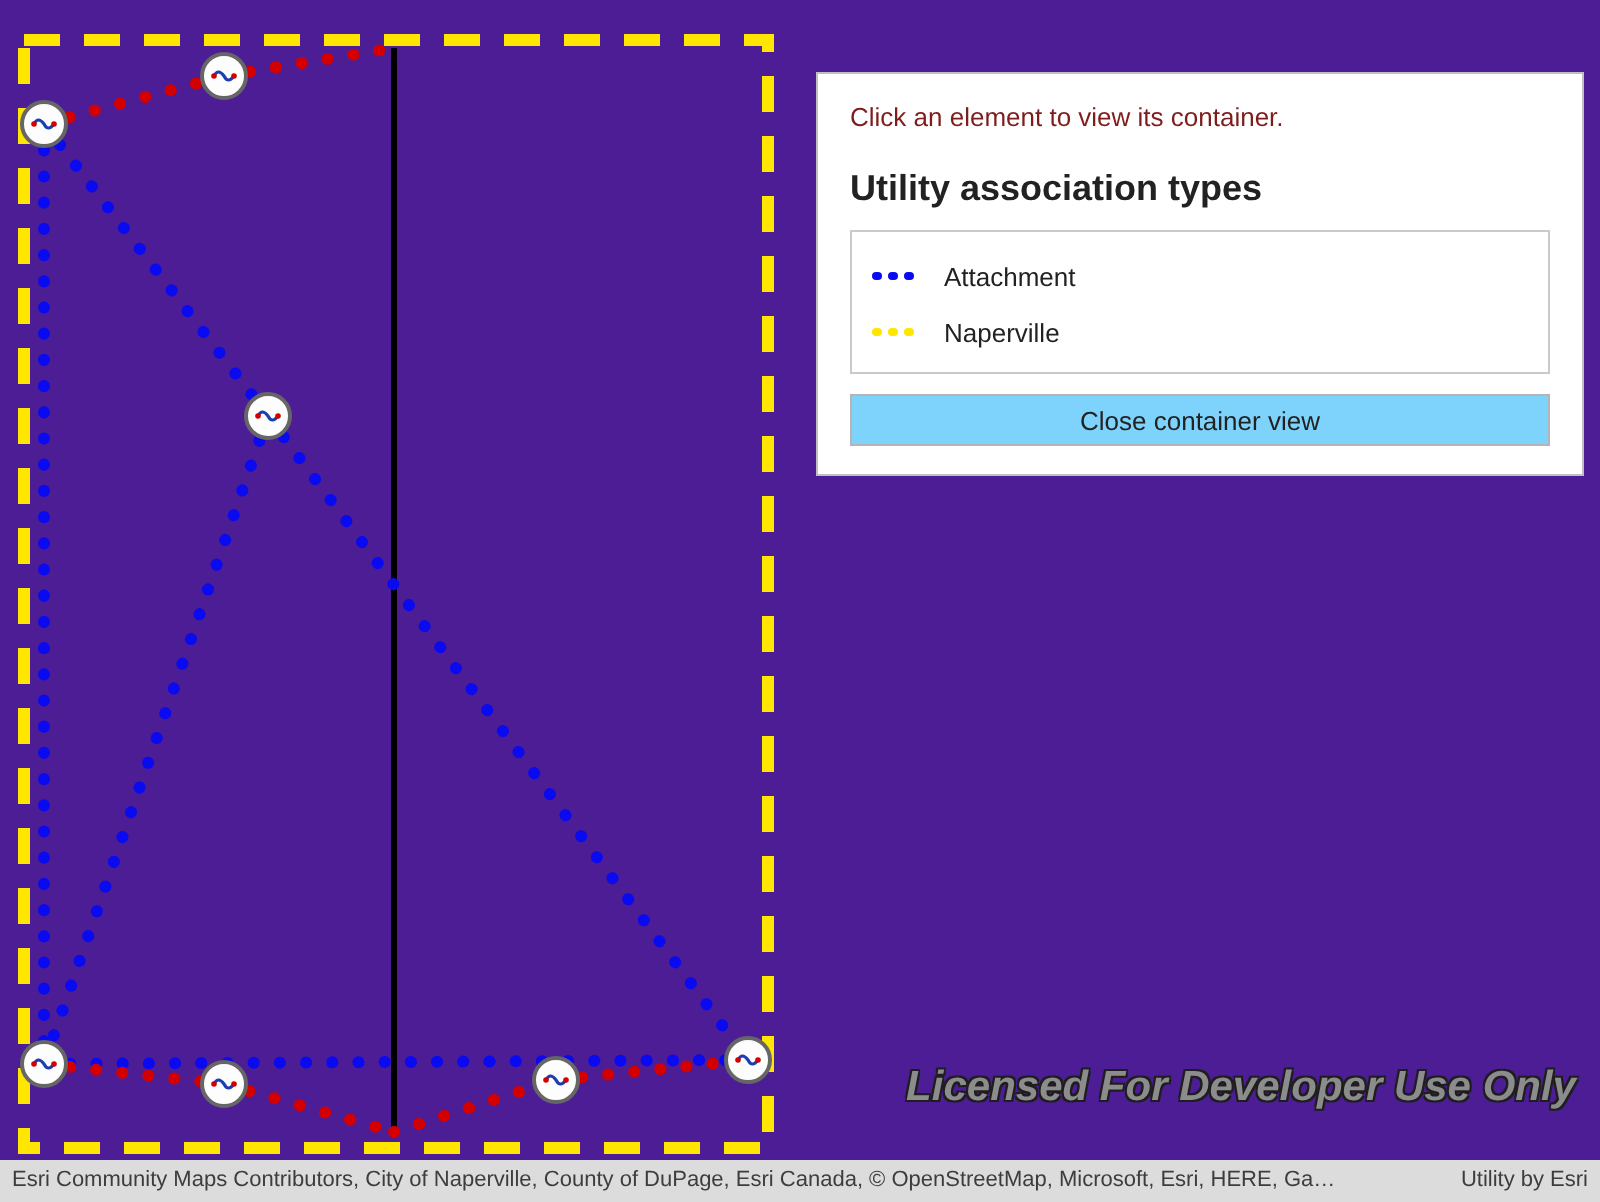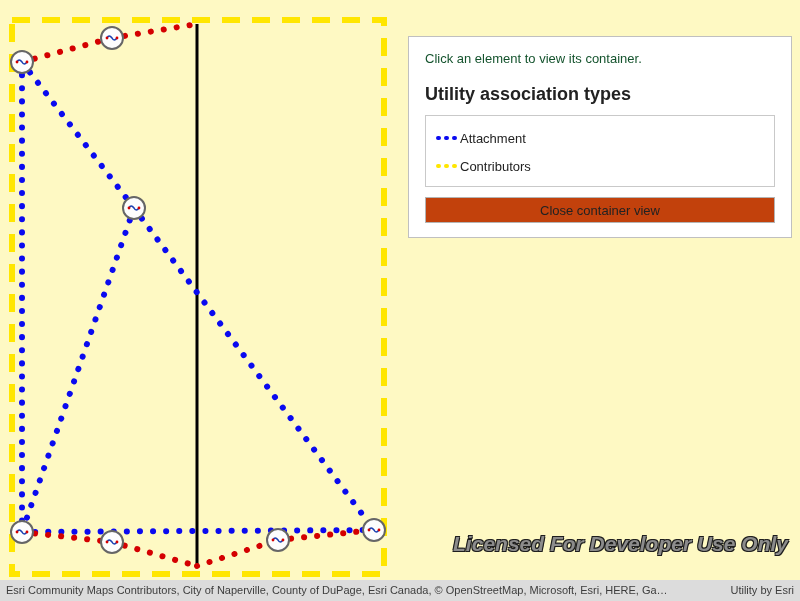--- a/index.html
+++ b/index.html
@@ -55,7 +55,7 @@
   }
   .panel .hint {
     font-size: 13px;
-    color: #14532d;
+    color: #7f1d1d;
     margin-bottom: 18px;
   }
   .panel .section-title {

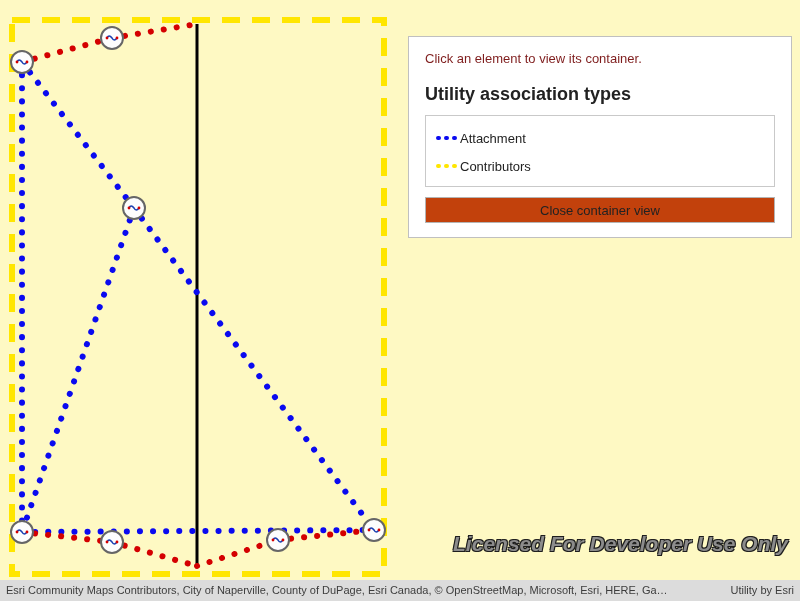--- a/index.html
+++ b/index.html
@@ -71,6 +71,7 @@
   .legend-row {
     display: flex;
     align-items: center;
+    gap: 12px;
     height: 28px;
     font-size: 13px;
   }

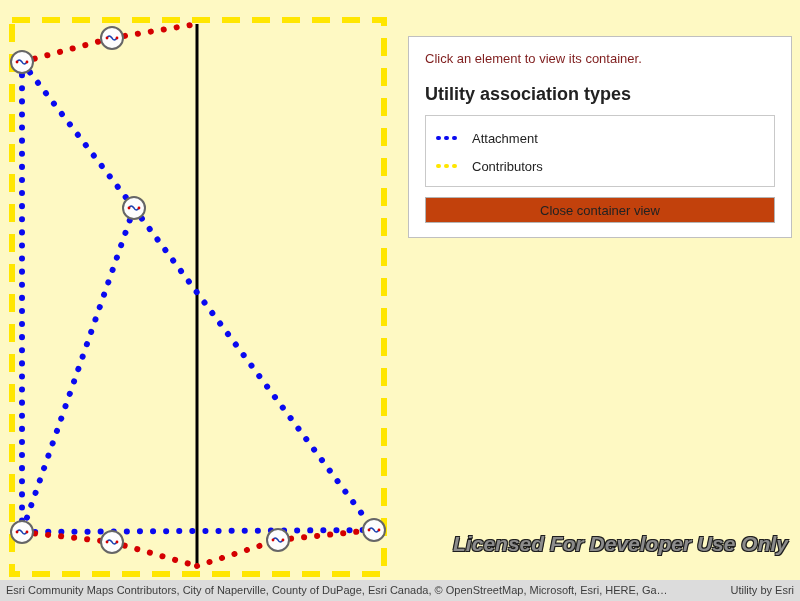--- a/index.html
+++ b/index.html
@@ -175,7 +175,7 @@
               <line x1="2" y1="6" x2="22" y2="6" stroke="#ffe600" stroke-width="4" stroke-linecap="round" stroke-dasharray="1 7"></line>
             </svg>
         </span>
-        <span>Contributors</span>
+        <span>Naperville</span>
       </div>
     </div>
     <button class="close-btn">Close container view</button>

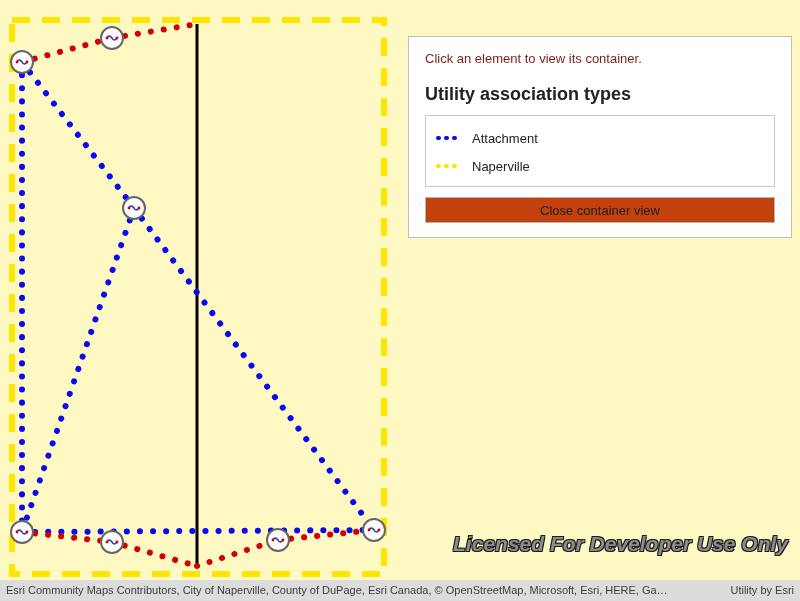--- a/index.html
+++ b/index.html
@@ -83,7 +83,7 @@
     display: block;
     width: 100%;
     height: 26px;
-    background: #c2410c;
+    background: #7dd3fc;
     border: 1px solid #b4b4b4;
     font-size: 13px;
     color: #222;

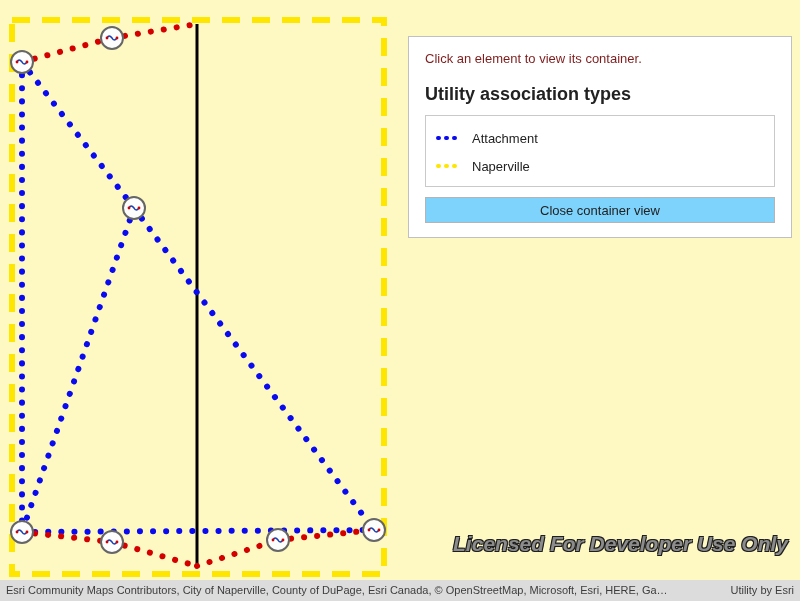--- a/index.html
+++ b/index.html
@@ -12,7 +12,7 @@
   .map-canvas {
     position: absolute;
     left: 0; top: 0; width: 800px; height: 580px;
-    background: #fef9c3;
+    background: #4c1d95;
   }
   svg.map-svg {
     position: absolute; left:0; top:0;

